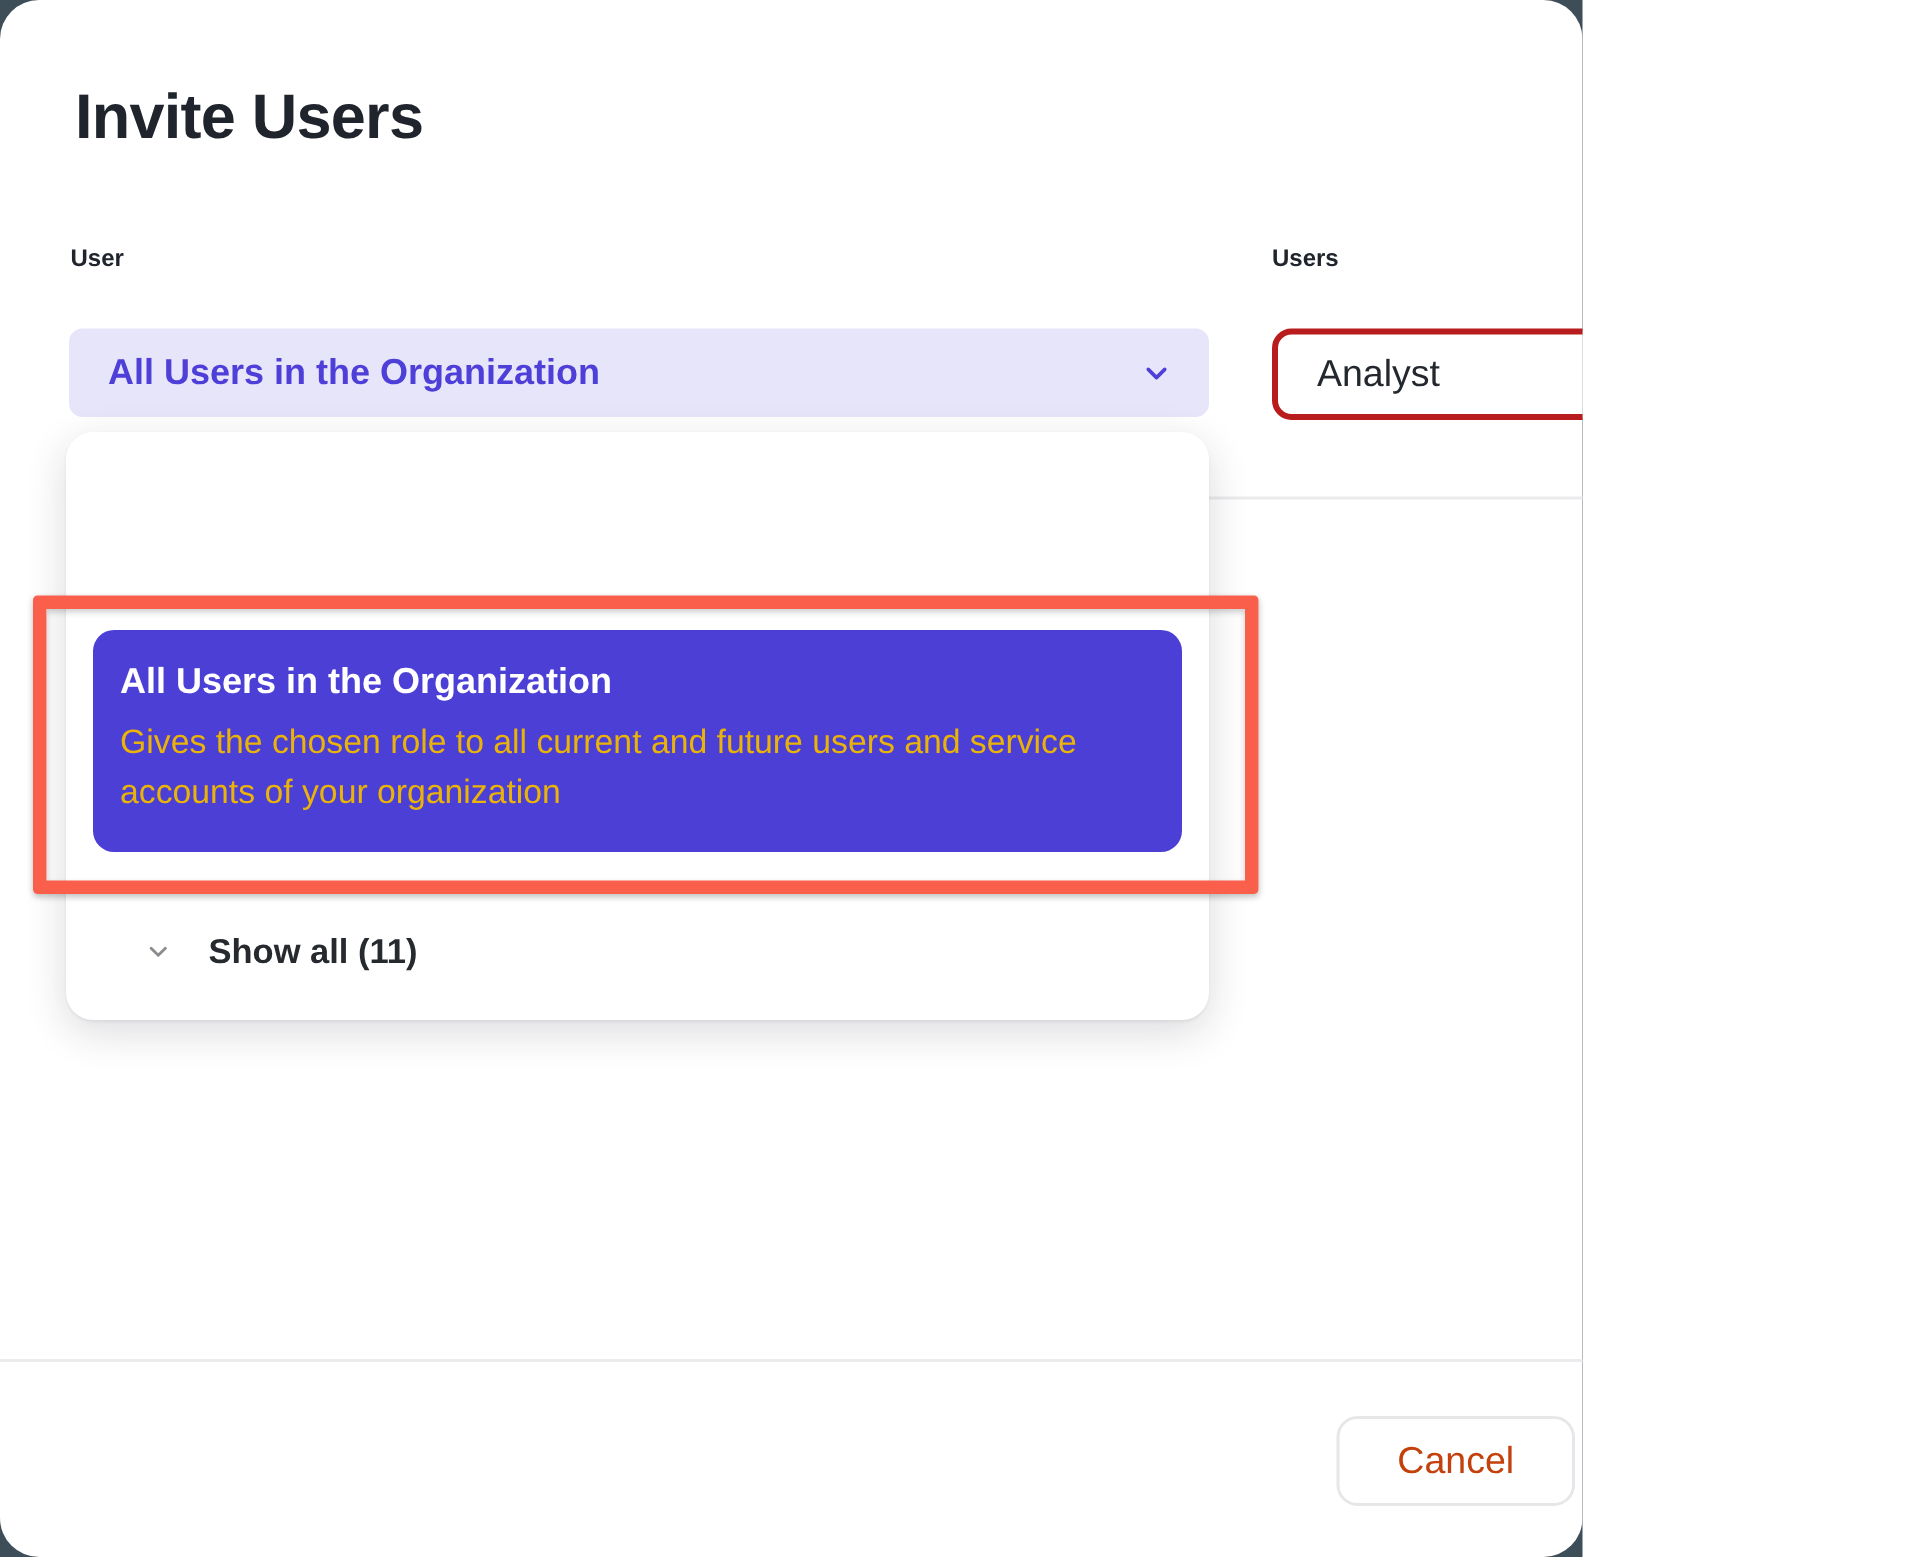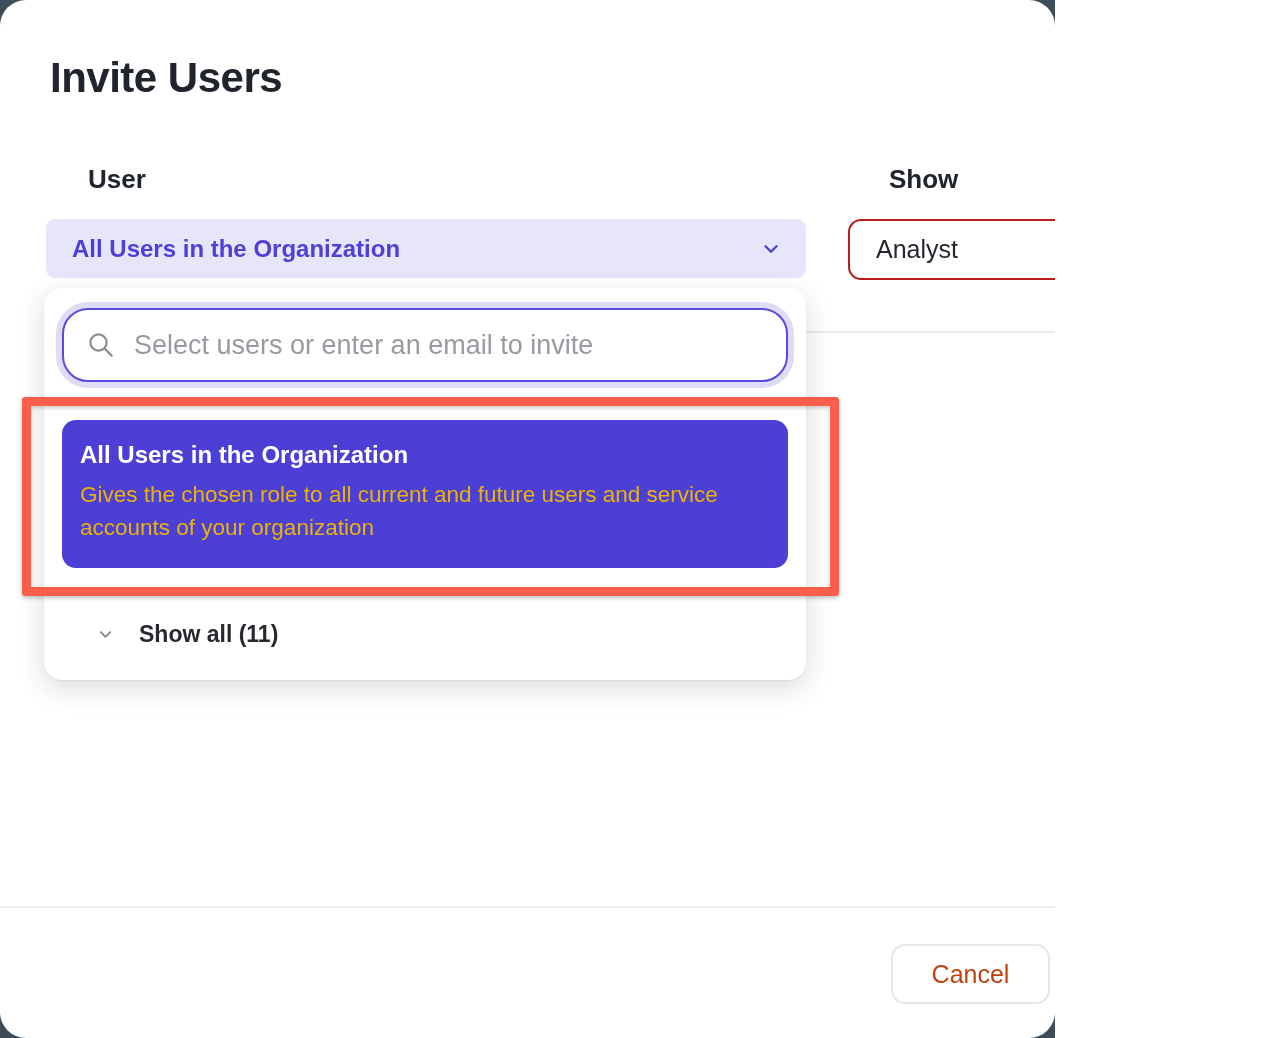--- a/index.html
+++ b/index.html
@@ -22,7 +22,7 @@
 
   .dialog-title{position:absolute;left:50px;top:54px;font-size:42px;font-weight:700;color:var(--text-dark);letter-spacing:-0.5px;}
 
-  .field-label{position:absolute;font-size:26px;font-weight:700;color:var(--text-dark);margin-left:41px;}
+  .field-label{position:absolute;font-size:16px;font-weight:700;color:var(--text-dark);}
   .label-user{left:47px;top:164px;}
   .label-role{left:848px;top:164px;}
 

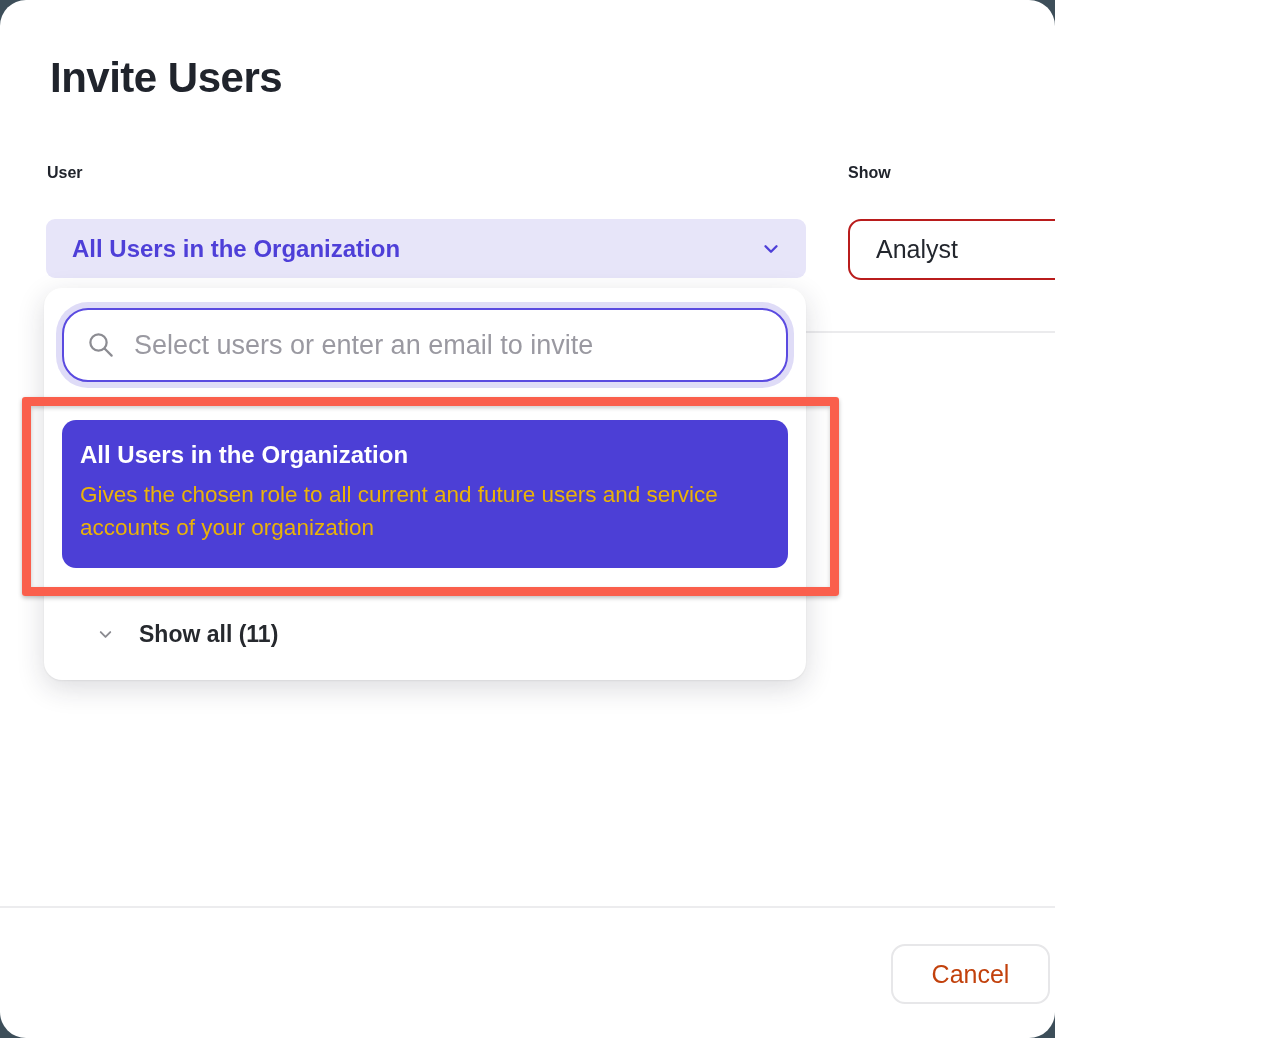--- a/index.html
+++ b/index.html
@@ -75,7 +75,7 @@
       </span>
     </div>
 
-    <div class="field-label label-role">Show</div>
+    <div class="field-label label-role">Users</div>
     <div class="role-select">
       <span class="value">Analyst</span>
       <span class="chev">

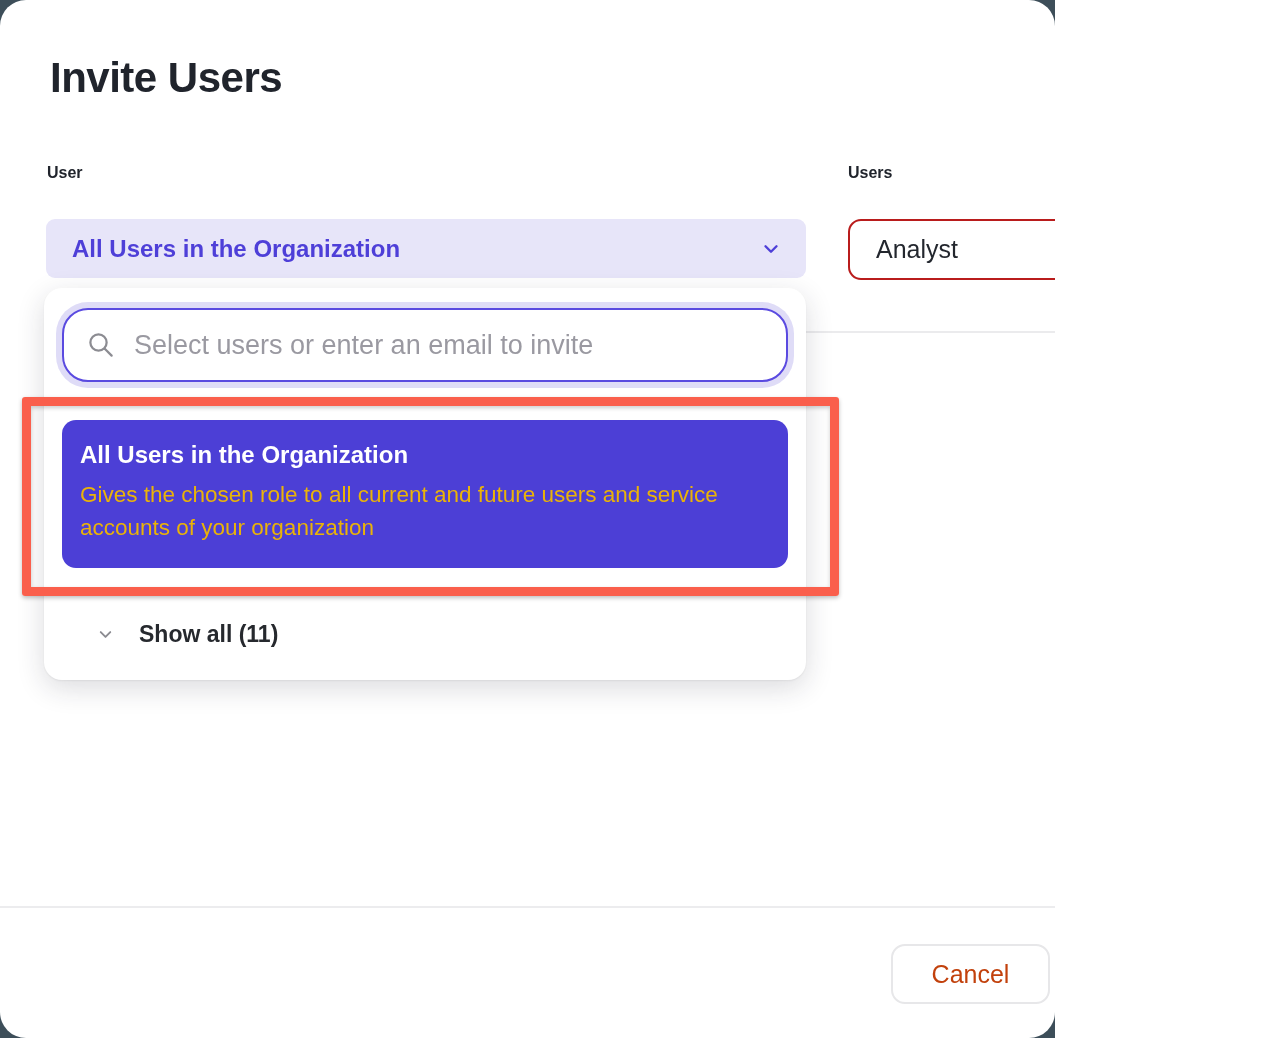--- a/index.html
+++ b/index.html
@@ -30,7 +30,7 @@
   .user-trigger .value{flex:1;font-size:24px;font-weight:700;color:var(--accent-text);}
   .chev{display:inline-flex;flex:none;}
 
-  .role-select{position:absolute;left:848px;top:219px;width:276px;height:61px;background:#fff;border:2px solid #b91c1c;border-radius:13px;display:flex;align-items:center;padding:0 22px 0 26px;cursor:pointer;}
+  .role-select{position:absolute;left:848px;top:219px;width:276px;height:61px;background:#fff;border:4px solid #b91c1c;border-radius:13px;display:flex;align-items:center;padding:0 22px 0 26px;cursor:pointer;}
   .role-select .value{flex:1;font-size:25px;font-weight:500;color:#23272e;}
 
   .role-divider{position:absolute;left:46px;top:331px;width:1190px;height:2px;background:#ebebed;z-index:1;}

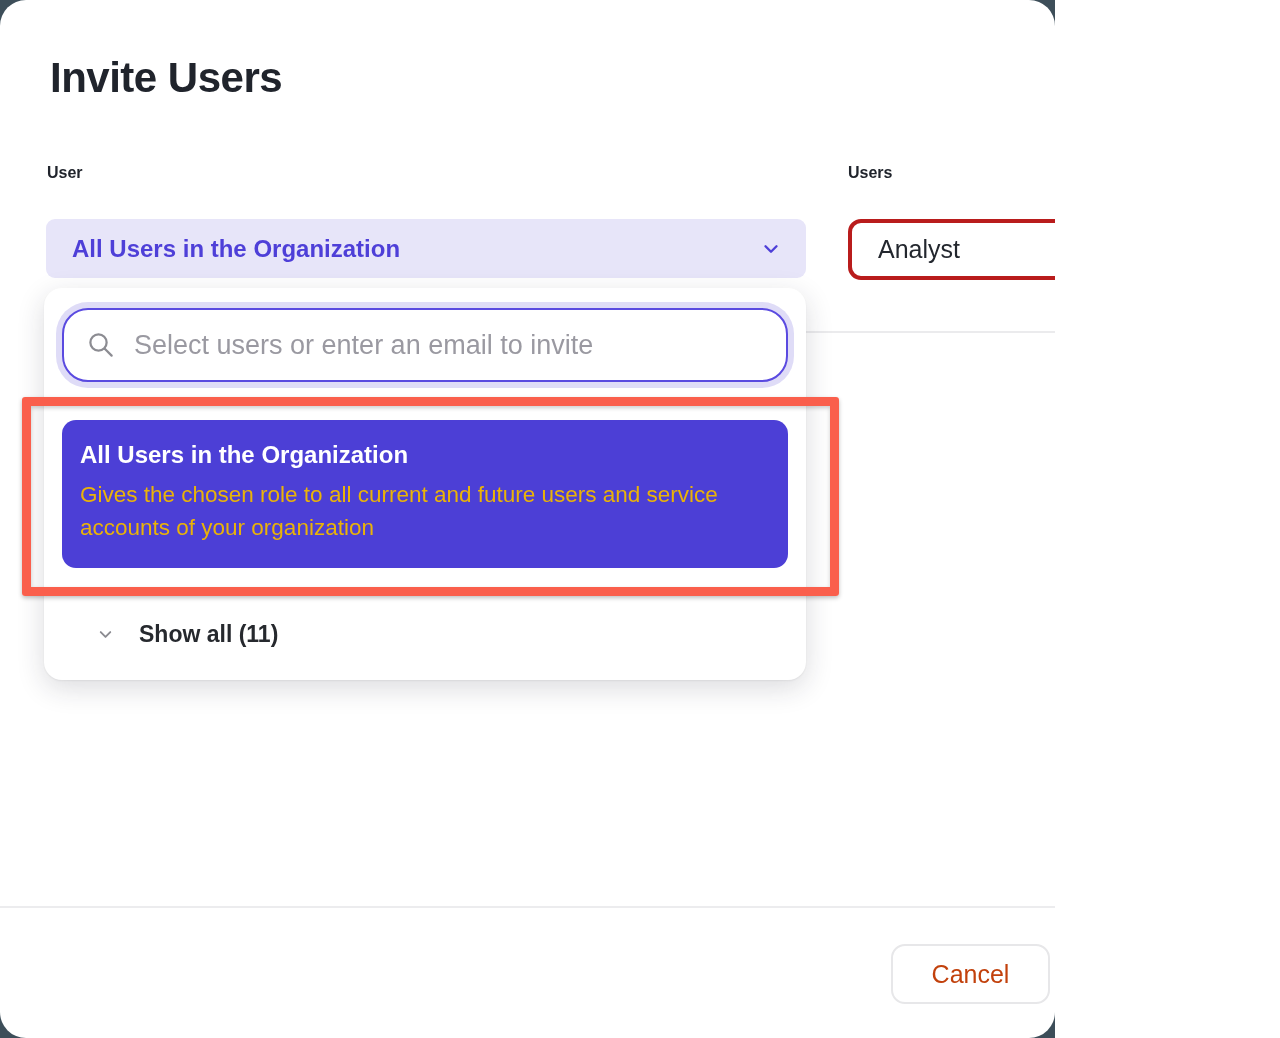--- a/index.html
+++ b/index.html
@@ -92,15 +92,6 @@
     </svg>
 
     <div class="panel">
-      <div class="search-box">
-        <span class="chev">
-          <svg width="30" height="30" viewBox="0 0 24 24" fill="none">
-              <circle cx="10" cy="10" r="6.5" stroke="#8c8c92" stroke-width="1.8"></circle>
-              <path d="M15 15l5.5 5.5" stroke="#8c8c92" stroke-width="1.8" stroke-linecap="round"></path>
-            </svg>
-        </span>
-        <input type="text" placeholder="Select users or enter an email to invite" style="">
-      </div>
 
       <div class="option">
         <div class="option-title">All Users in the Organization</div>

